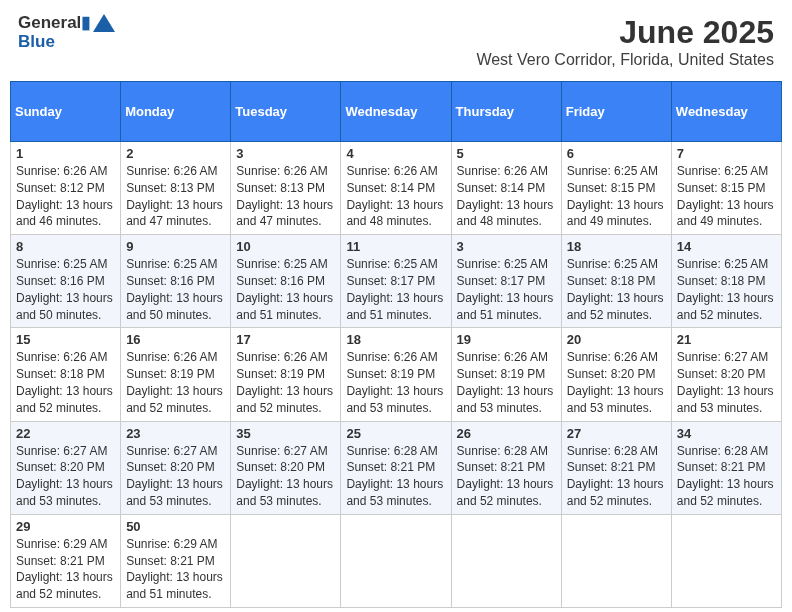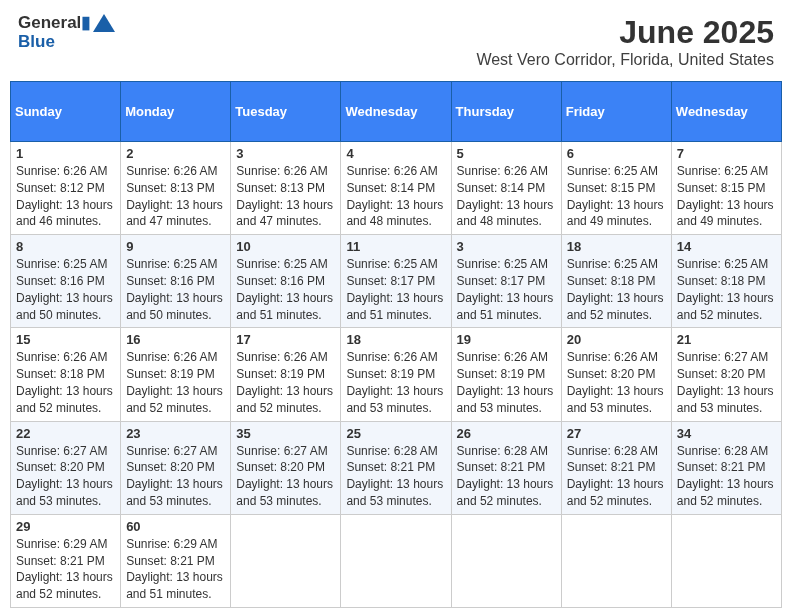--- a/index.html
+++ b/index.html
@@ -238,7 +238,7 @@
           <div class="day-info">Sunrise: 6:29 AM<br>Sunset: 8:21 PM<br>Daylight: 13 hours and 52 minutes.</div>
         </td>
         <td>
-          <span class="day-number">60</span>
+          <span class="day-number">50</span>
           <div class="day-info">Sunrise: 6:29 AM<br>Sunset: 8:21 PM<br>Daylight: 13 hours and 51 minutes.</div>
         </td>
         <td class="empty-cell"></td>

